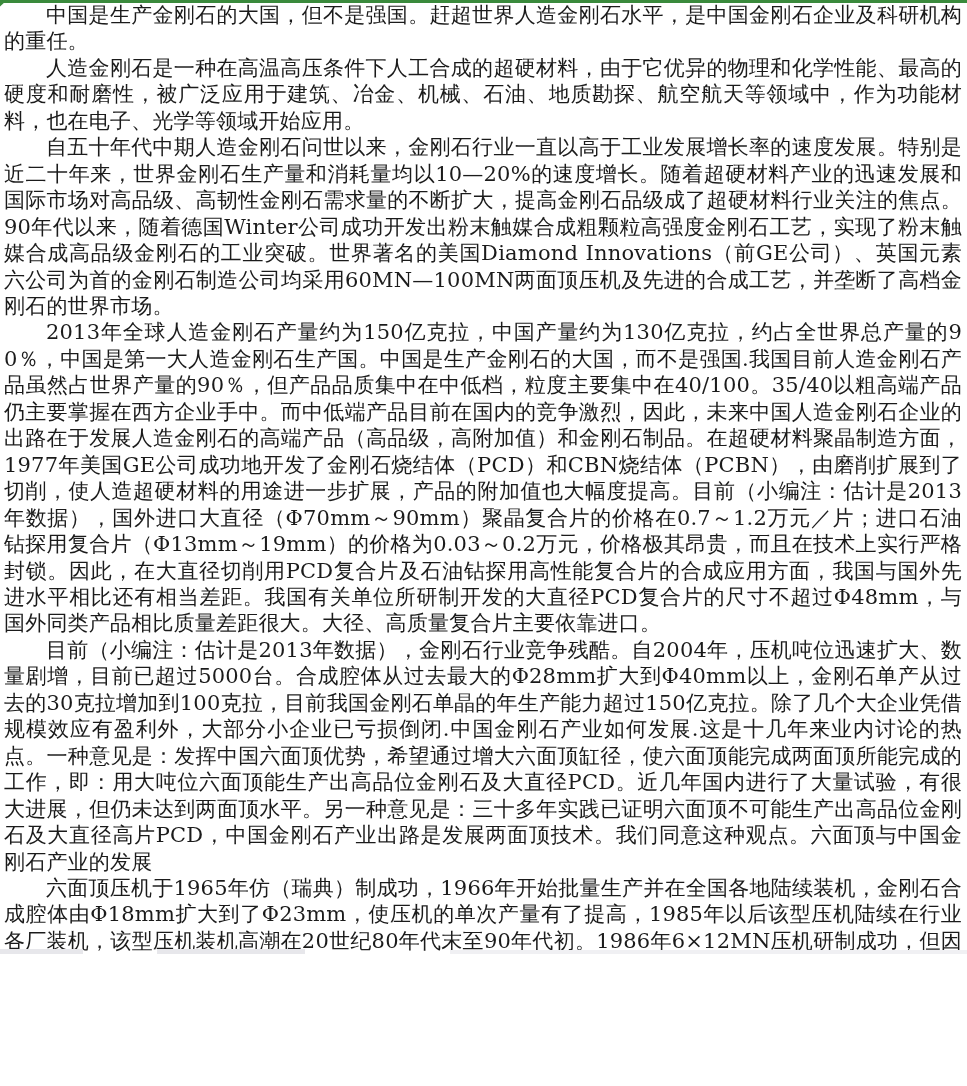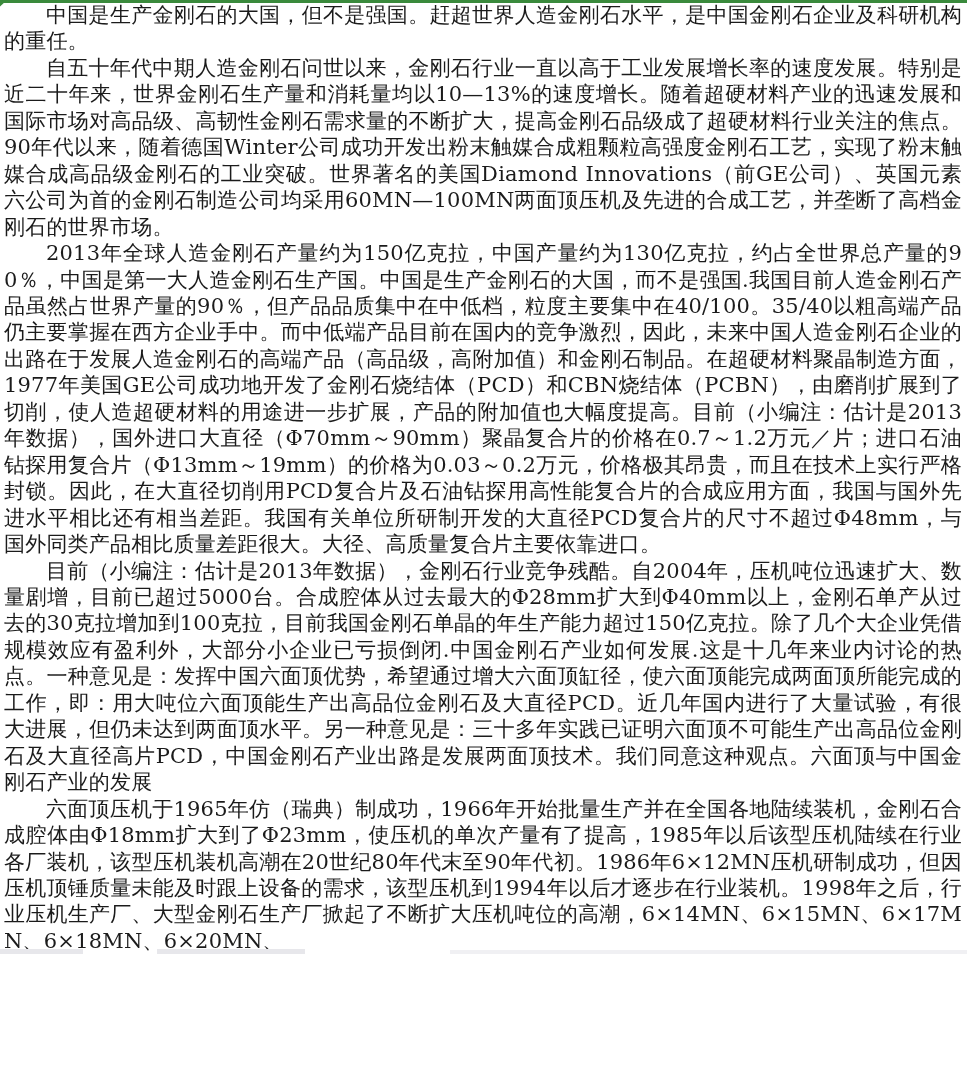--- a/index.html
+++ b/index.html
@@ -77,6 +77,7 @@
 
   <div class="article">
     <p>中国是生产金刚石的大国，但不是强国。赶超世界人造金刚石水平，是中国金刚石企业及科研机构的重任。</p>
+    <p>人造金刚石是一种在高温高压条件下人工合成的超硬材料，由于它优异的物理和化学性能、最高的硬度和耐磨性，被广泛应用于建筑、冶金、机械、石油、地质勘探、航空航天等领域中，作为功能材料，也在电子、光学等领域开始应用。</p>
     <p>自五十年代中期人造金刚石问世以来，金刚石行业一直以高于工业发展增长率的速度发展。特别是近二十年来，世界金刚石生产量和消耗量均以10—13%的速度增长。随着超硬材料产业的迅速发展和国际市场对高品级、高韧性金刚石需求量的不断扩大，提高金刚石品级成了超硬材料行业关注的焦点。90年代以来，随着德国Winter公司成功开发出粉末触媒合成粗颗粒高强度金刚石工艺，实现了粉末触媒合成高品级金刚石的工业突破。世界著名的美国Diamond Innovations（前GE公司）、英国元素六公司为首的金刚石制造公司均采用60MN—100MN两面顶压机及先进的合成工艺，并垄断了高档金刚石的世界市场。</p>
     <p>2013年全球人造金刚石产量约为150亿克拉，中国产量约为130亿克拉，约占全世界总产量的90％，中国是第一大人造金刚石生产国。中国是生产金刚石的大国，而不是强国.我国目前人造金刚石产品虽然占世界产量的90％，但产品品质集中在中低档，粒度主要集中在40/100。35/40以粗高端产品仍主要掌握在西方企业手中。而中低端产品目前在国内的竞争激烈，因此，未来中国人造金刚石企业的出路在于发展人造金刚石的高端产品（高品级，高附加值）和金刚石制品。在超硬材料聚晶制造方面，1977年美国GE公司成功地开发了金刚石烧结体（PCD）和CBN烧结体（PCBN），由磨削扩展到了切削，使人造超硬材料的用途进一步扩展，产品的附加值也大幅度提高。目前（小编注：估计是2013年数据），国外进口大直径（Φ70mm～90mm）聚晶复合片的价格在0.7～1.2万元／片；进口石油钻探用复合片（Φ13mm～19mm）的价格为0.03～0.2万元，价格极其昂贵，而且在技术上实行严格封锁。因此，在大直径切削用PCD复合片及石油钻探用高性能复合片的合成应用方面，我国与国外先进水平相比还有相当差距。我国有关单位所研制开发的大直径PCD复合片的尺寸不超过Φ48mm，与国外同类产品相比质量差距很大。大径、高质量复合片主要依靠进口。</p>
     <p>目前（小编注：估计是2013年数据），金刚石行业竞争残酷。自2004年，压机吨位迅速扩大、数量剧增，目前已超过5000台。合成腔体从过去最大的Φ28mm扩大到Φ40mm以上，金刚石单产从过去的30克拉增加到100克拉，目前我国金刚石单晶的年生产能力超过150亿克拉。除了几个大企业凭借规模效应有盈利外，大部分小企业已亏损倒闭.中国金刚石产业如何发展.这是十几年来业内讨论的热点。一种意见是：发挥中国六面顶优势，希望通过增大六面顶缸径，使六面顶能完成两面顶所能完成的工作，即：用大吨位六面顶能生产出高品位金刚石及大直径PCD。近几年国内进行了大量试验，有很大进展，但仍未达到两面顶水平。另一种意见是：三十多年实践已证明六面顶不可能生产出高品位金刚石及大直径高片PCD，中国金刚石产业出路是发展两面顶技术。我们同意这种观点。六面顶与中国金刚石产业的发展</p>

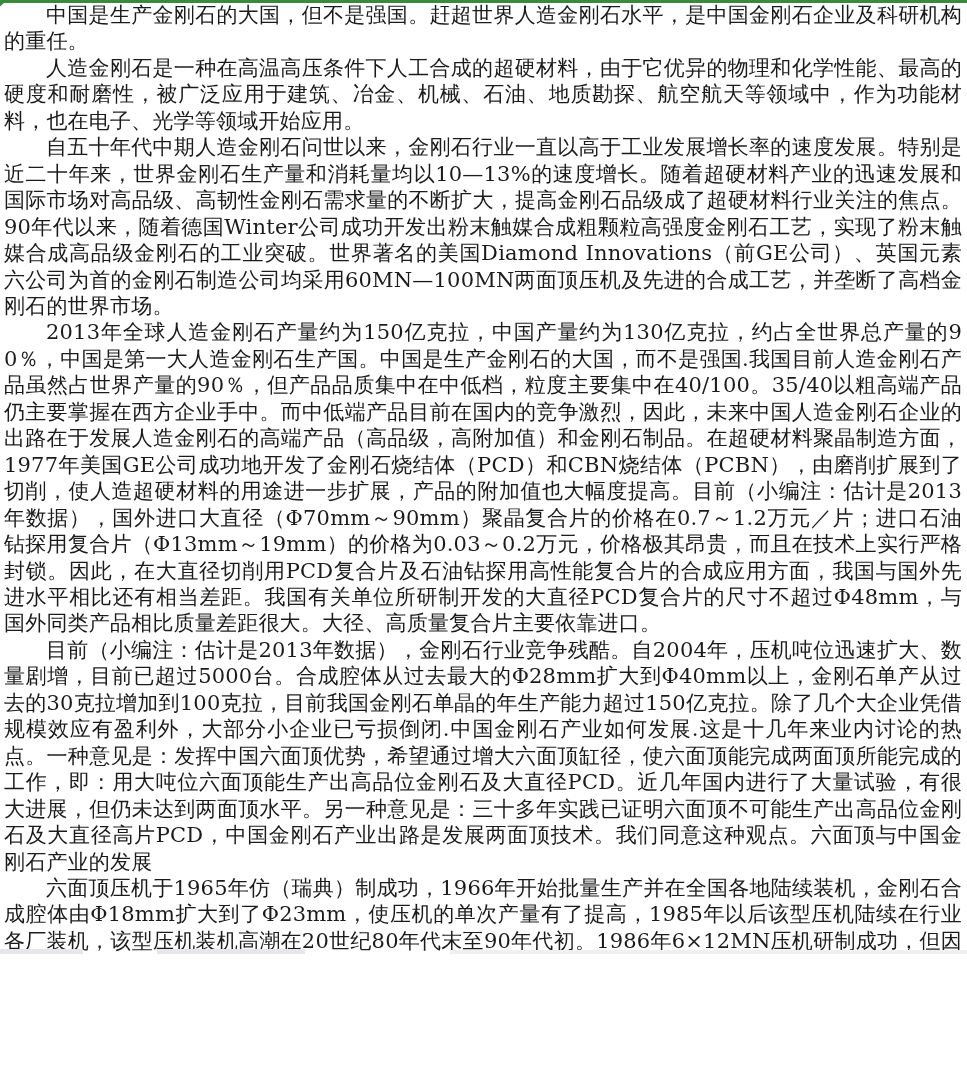--- a/index.html
+++ b/index.html
@@ -78,7 +78,7 @@
   <div class="article">
     <p>中国是生产金刚石的大国，但不是强国。赶超世界人造金刚石水平，是中国金刚石企业及科研机构的重任。</p>
     <p>人造金刚石是一种在高温高压条件下人工合成的超硬材料，由于它优异的物理和化学性能、最高的硬度和耐磨性，被广泛应用于建筑、冶金、机械、石油、地质勘探、航空航天等领域中，作为功能材料，也在电子、光学等领域开始应用。</p>
-    <p>自五十年代中期人造金刚石问世以来，金刚石行业一直以高于工业发展增长率的速度发展。特别是近二十年来，世界金刚石生产量和消耗量均以10—13%的速度增长。随着超硬材料产业的迅速发展和国际市场对高品级、高韧性金刚石需求量的不断扩大，提高金刚石品级成了超硬材料行业关注的焦点。90年代以来，随着德国Winter公司成功开发出粉末触媒合成粗颗粒高强度金刚石工艺，实现了粉末触媒合成高品级金刚石的工业突破。世界著名的美国Diamond Innovations（前GE公司）、英国元素六公司为首的金刚石制造公司均采用60MN—100MN两面顶压机及先进的合成工艺，并垄断了高档金刚石的世界市场。</p>
+    <p>自五十年代中期人造金刚石问世以来，金刚石行业一直以高于工业发展增长率的速度发展。特别是近二十年来，世界金刚石生产量和消耗量均以10—20%的速度增长。随着超硬材料产业的迅速发展和国际市场对高品级、高韧性金刚石需求量的不断扩大，提高金刚石品级成了超硬材料行业关注的焦点。90年代以来，随着德国Winter公司成功开发出粉末触媒合成粗颗粒高强度金刚石工艺，实现了粉末触媒合成高品级金刚石的工业突破。世界著名的美国Diamond Innovations（前GE公司）、英国元素六公司为首的金刚石制造公司均采用60MN—100MN两面顶压机及先进的合成工艺，并垄断了高档金刚石的世界市场。</p>
     <p>2013年全球人造金刚石产量约为150亿克拉，中国产量约为130亿克拉，约占全世界总产量的90％，中国是第一大人造金刚石生产国。中国是生产金刚石的大国，而不是强国.我国目前人造金刚石产品虽然占世界产量的90％，但产品品质集中在中低档，粒度主要集中在40/100。35/40以粗高端产品仍主要掌握在西方企业手中。而中低端产品目前在国内的竞争激烈，因此，未来中国人造金刚石企业的出路在于发展人造金刚石的高端产品（高品级，高附加值）和金刚石制品。在超硬材料聚晶制造方面，1977年美国GE公司成功地开发了金刚石烧结体（PCD）和CBN烧结体（PCBN），由磨削扩展到了切削，使人造超硬材料的用途进一步扩展，产品的附加值也大幅度提高。目前（小编注：估计是2013年数据），国外进口大直径（Φ70mm～90mm）聚晶复合片的价格在0.7～1.2万元／片；进口石油钻探用复合片（Φ13mm～19mm）的价格为0.03～0.2万元，价格极其昂贵，而且在技术上实行严格封锁。因此，在大直径切削用PCD复合片及石油钻探用高性能复合片的合成应用方面，我国与国外先进水平相比还有相当差距。我国有关单位所研制开发的大直径PCD复合片的尺寸不超过Φ48mm，与国外同类产品相比质量差距很大。大径、高质量复合片主要依靠进口。</p>
     <p>目前（小编注：估计是2013年数据），金刚石行业竞争残酷。自2004年，压机吨位迅速扩大、数量剧增，目前已超过5000台。合成腔体从过去最大的Φ28mm扩大到Φ40mm以上，金刚石单产从过去的30克拉增加到100克拉，目前我国金刚石单晶的年生产能力超过150亿克拉。除了几个大企业凭借规模效应有盈利外，大部分小企业已亏损倒闭.中国金刚石产业如何发展.这是十几年来业内讨论的热点。一种意见是：发挥中国六面顶优势，希望通过增大六面顶缸径，使六面顶能完成两面顶所能完成的工作，即：用大吨位六面顶能生产出高品位金刚石及大直径PCD。近几年国内进行了大量试验，有很大进展，但仍未达到两面顶水平。另一种意见是：三十多年实践已证明六面顶不可能生产出高品位金刚石及大直径高片PCD，中国金刚石产业出路是发展两面顶技术。我们同意这种观点。六面顶与中国金刚石产业的发展</p>
     <p>六面顶压机于1965年仿（瑞典）制成功，1966年开始批量生产并在全国各地陆续装机，金刚石合成腔体由Φ18mm扩大到了Φ23mm，使压机的单次产量有了提高，1985年以后该型压机陆续在行业各厂装机，该型压机装机高潮在20世纪80年代末至90年代初。1986年6×12MN压机研制成功，但因压机顶锤质量未能及时跟上设备的需求，该型压机到1994年以后才逐步在行业装机。1998年之后，行业压机生产厂、大型金刚石生产厂掀起了不断扩大压机吨位的高潮，6×14MN、6×15MN、6×17MN、6×18MN、6×20MN、</p>

